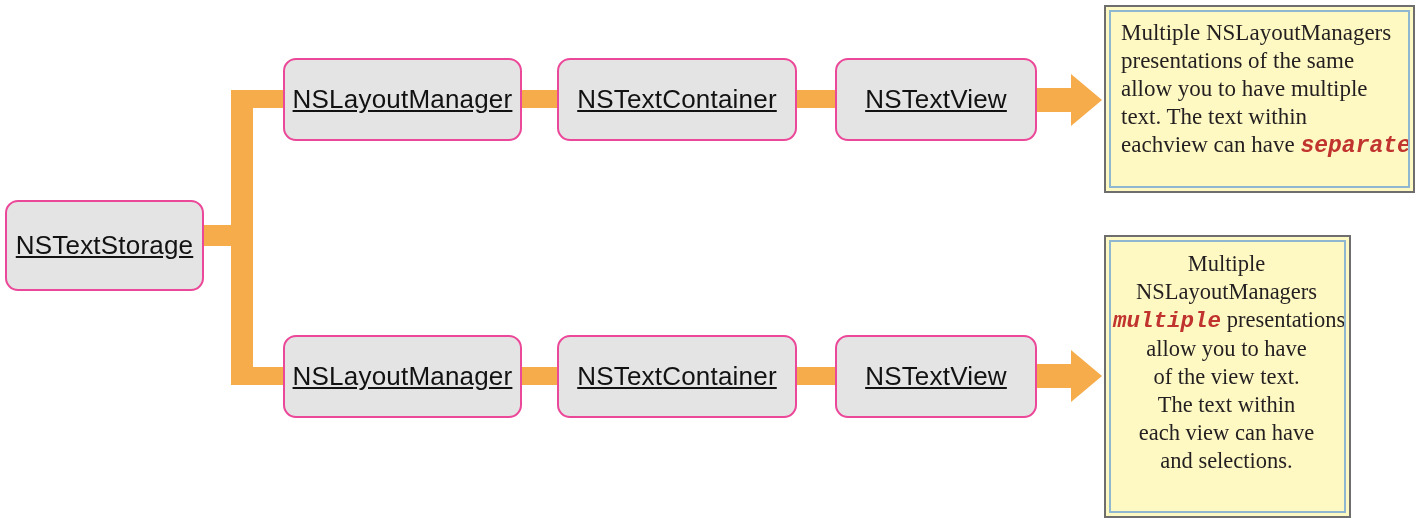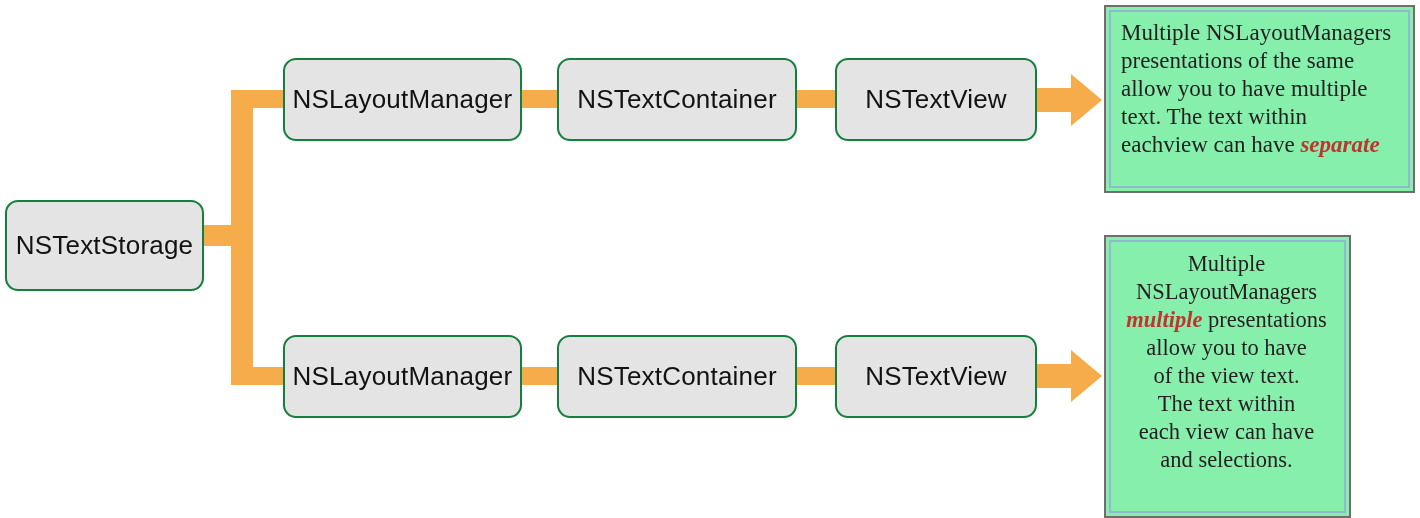--- a/index.html
+++ b/index.html
@@ -39,7 +39,7 @@
   .note {
     position: absolute;
     box-sizing: border-box;
-    background: #86efac;
+    background: #fef9c3;
     border: 2px solid #6E6E6E;
     padding: 3px;
   }

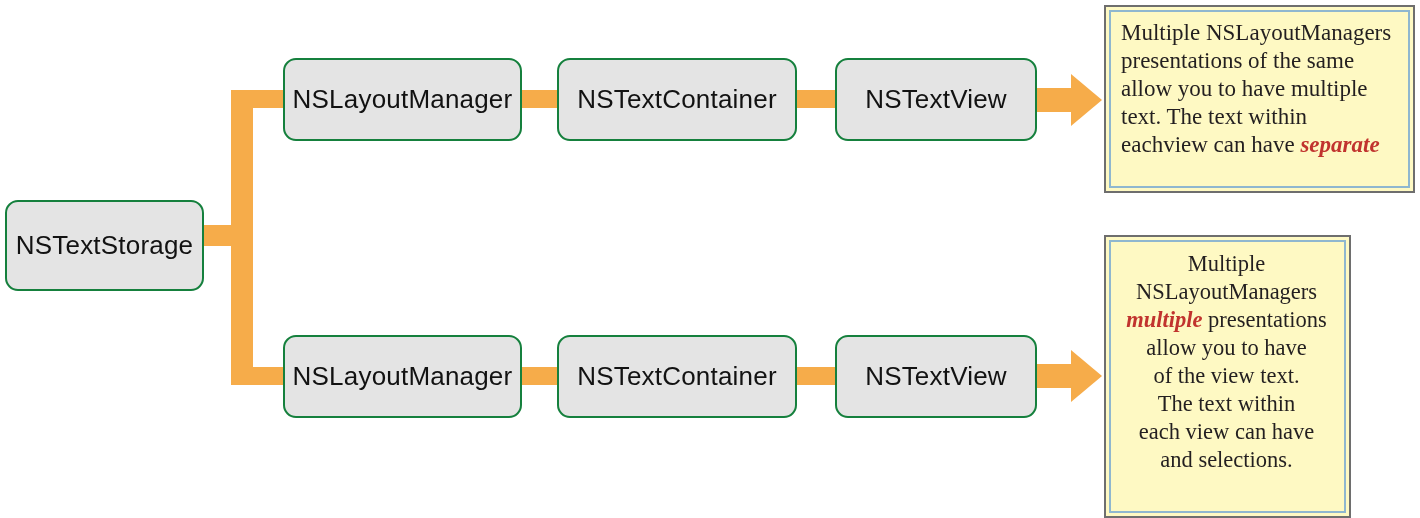--- a/index.html
+++ b/index.html
@@ -16,7 +16,7 @@
     position: absolute;
     box-sizing: border-box;
     background: #E4E4E4;
-    border: 2px solid #15803d;
+    border: 2px solid #ec4899;
     border-radius: 13px;
     display: flex;
     align-items: center;
@@ -24,6 +24,7 @@
     font-size: 26px;
     color: #121212;
     letter-spacing: 0.2px;
+    text-decoration: underline;
   }
   
   .pipe { position: absolute; background: #F6AC4A; }

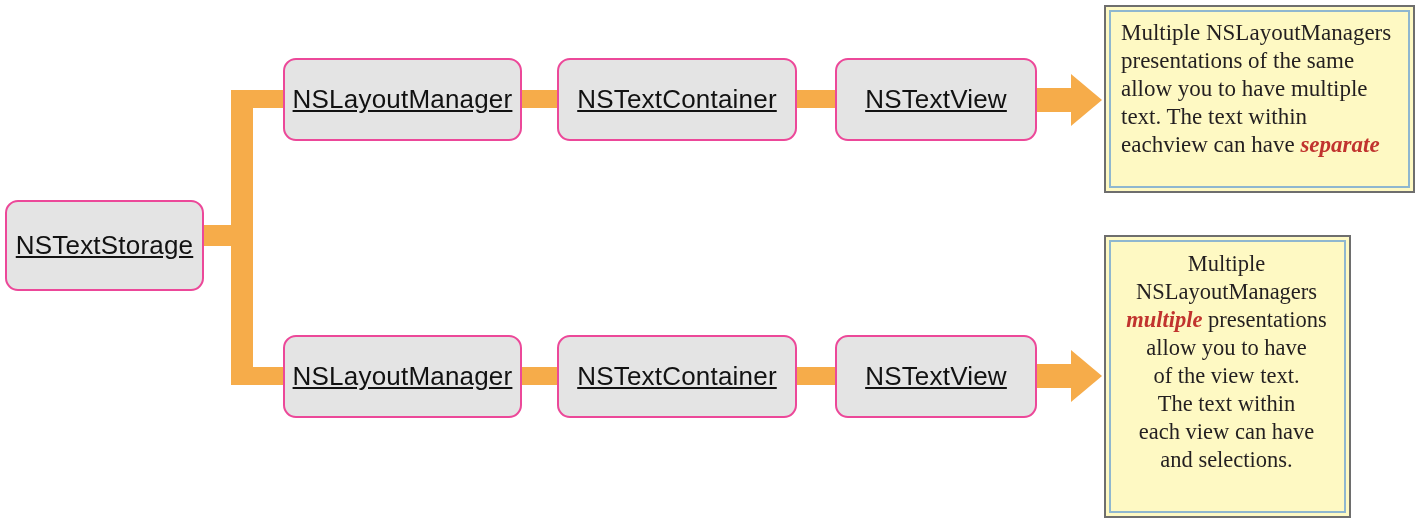--- a/index.html
+++ b/index.html
@@ -70,6 +70,7 @@
     color: #C1332E;
     font-weight: bold;
     font-style: italic;
+    font-family: Liberation Mono, monospace;
   }
 </style>
 </head>

